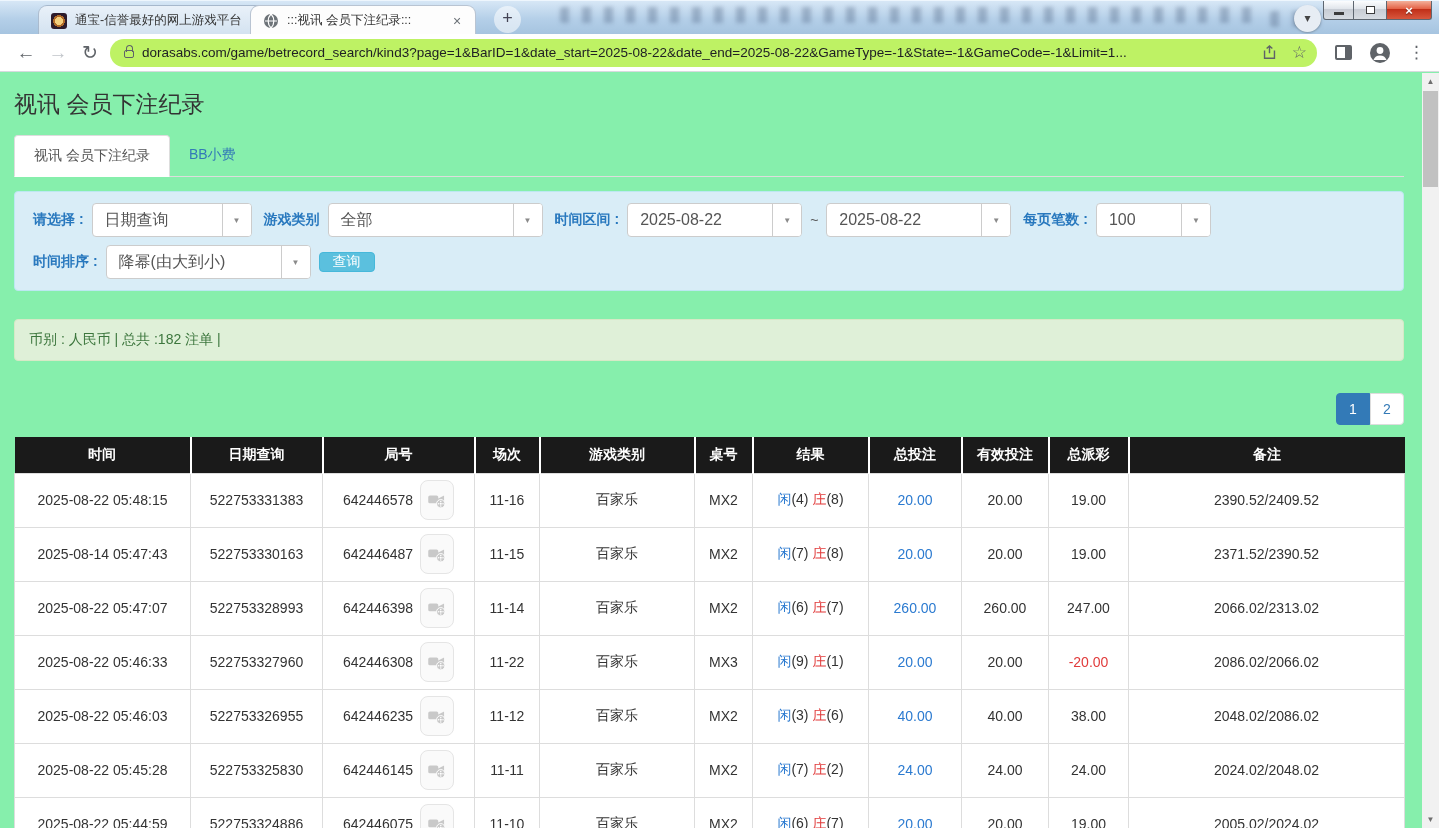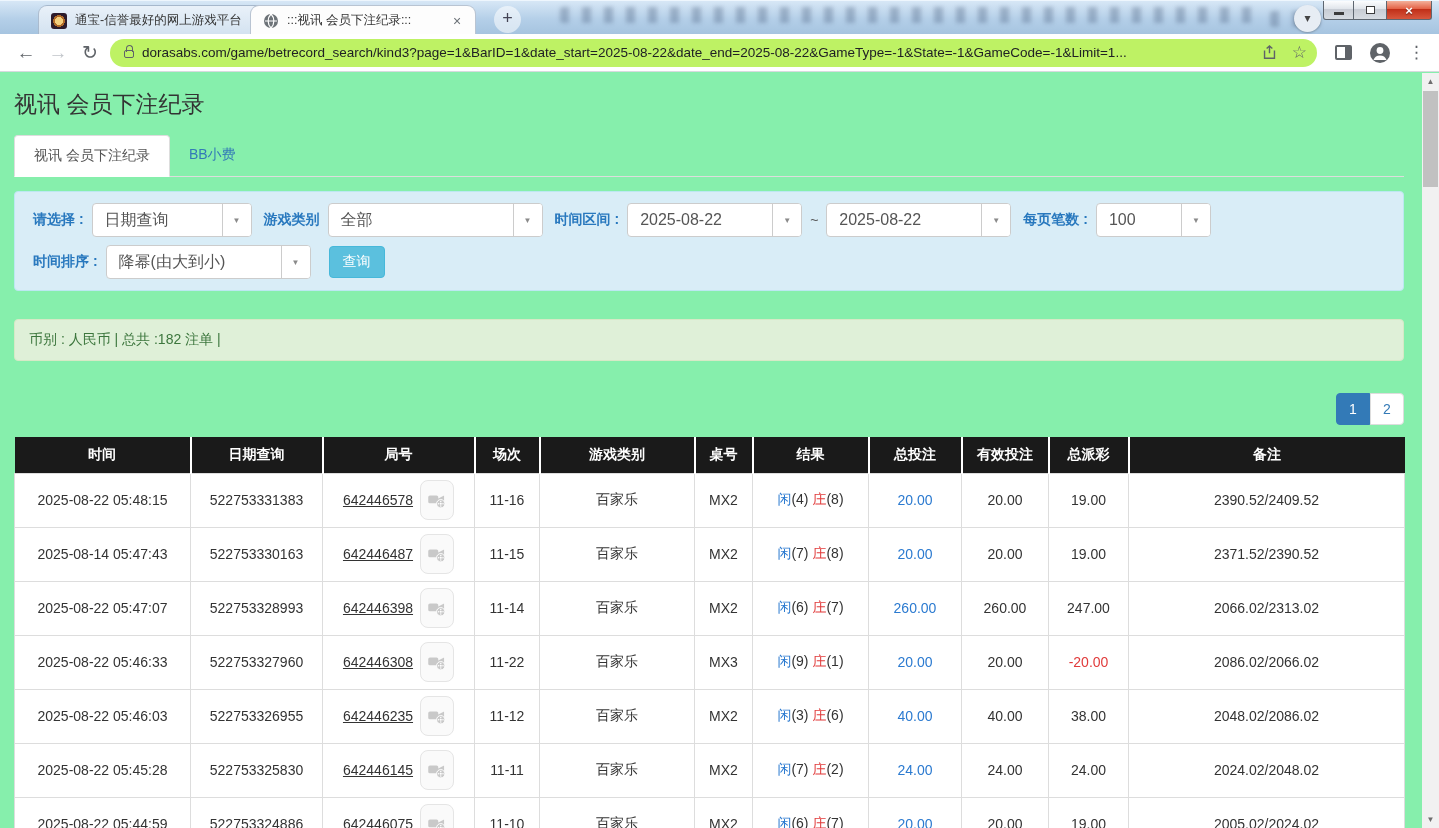--- a/index.html
+++ b/index.html
@@ -82,7 +82,7 @@
     align-items:center; justify-content:center; font-size:8px; color:#8a8a8a; background:#fff; }
   .tilde { color:#555; font-size:14px; }
   .btn-search { background:#5bc0de; border:1px solid #46b8da; color:#fff; font-size:14px;
-    border-radius:4px; height:32px; padding:0 13px; margin-left:10px; }
+    border-radius:4px; height:20px; padding:0 13px; margin-left:0; }
 
   .info-bar { margin-top:28px; background:#dff0d8; border:1px solid #d6e9c6; border-radius:4px;
     padding:11px 14px; display:flex; justify-content:space-between; align-items:center; font-size:14px; }

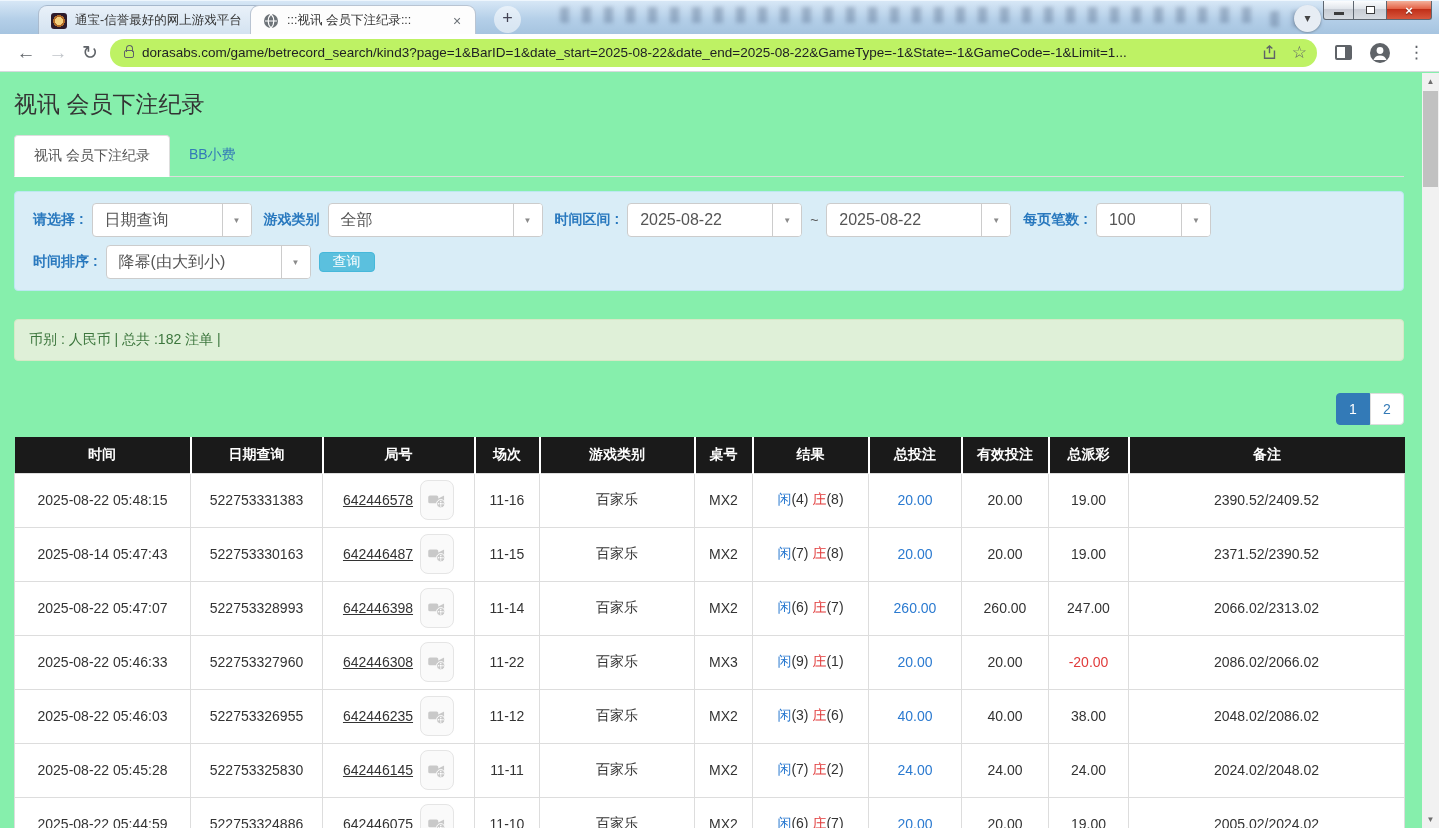--- a/index.html
+++ b/index.html
@@ -102,7 +102,7 @@
   .bet-table th:not(:last-child) { border-right:2px solid #fff; }
   .bet-table td { border:1px solid #ddd; height:54px; text-align:center; background:#fff;
     overflow:hidden; white-space:nowrap; }
-  .round-cell { display:flex; align-items:center; justify-content:center; gap:7px;text-decoration:underline; }
+  .round-cell { display:flex; align-items:center; justify-content:center; gap:7px; }
   .video-btn { width:34px; height:40px; background:#fafafa; border:1px solid #e5e5e5; border-radius:8px;
     display:inline-flex; align-items:center; justify-content:center; }
   .blue { color:#2b7ad0; }

